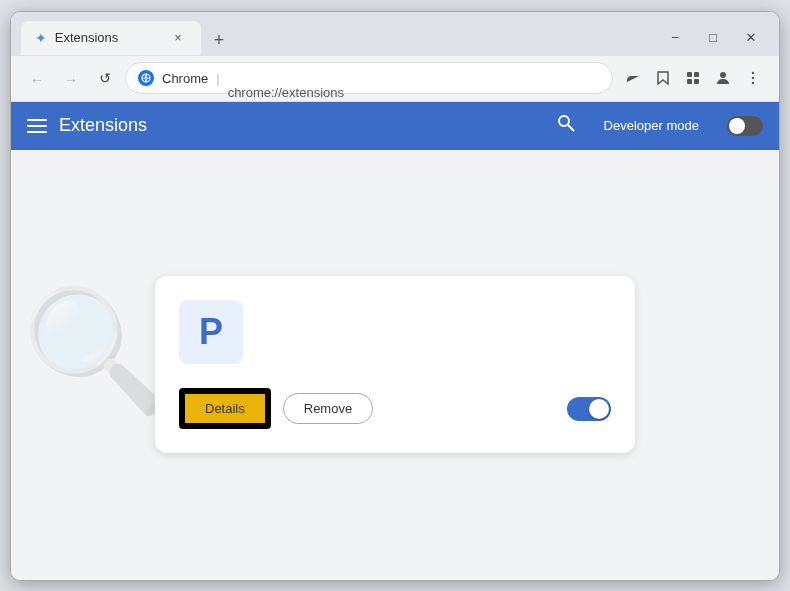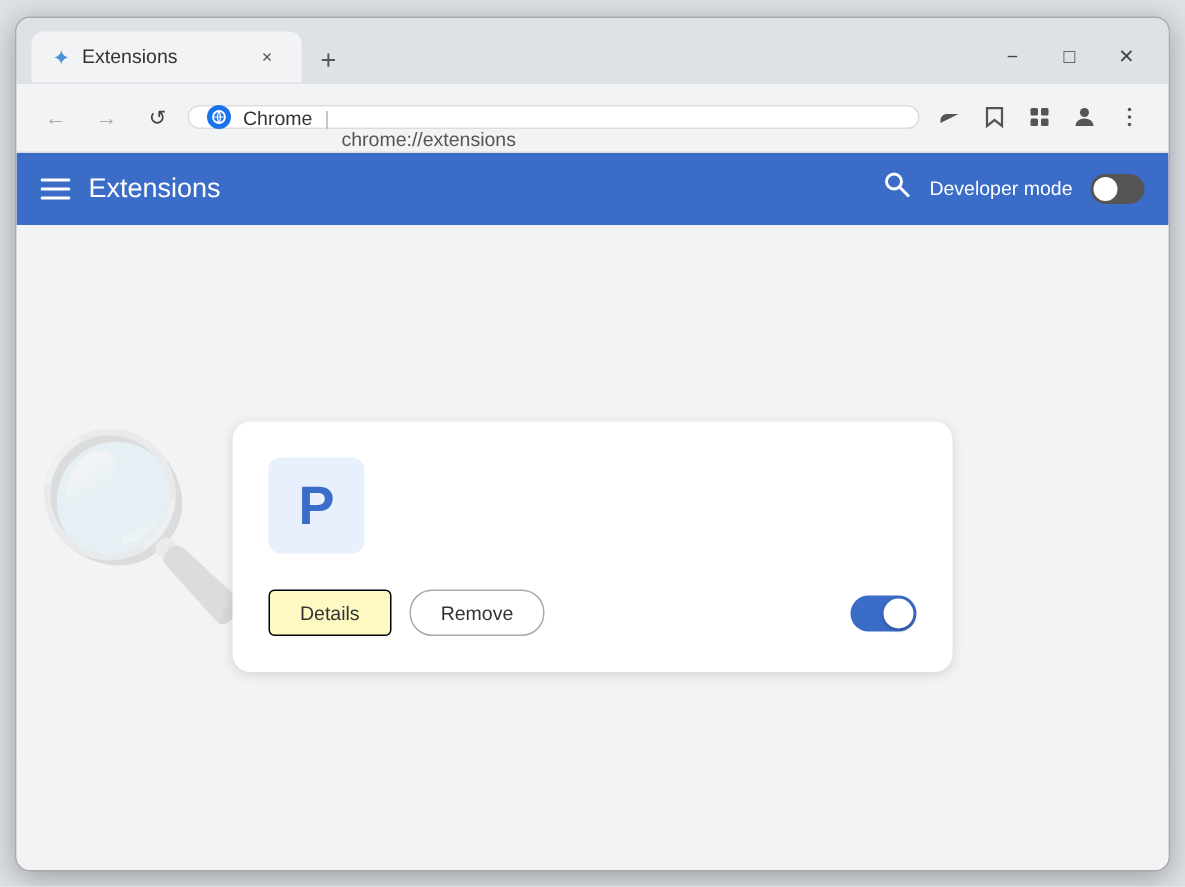--- a/index.html
+++ b/index.html
@@ -138,7 +138,7 @@
       flex: 1;
       background: white;
       border-radius: 20px;
-      height: 16px;
+      height: 32px;
       display: flex;
       align-items: center;
       padding: 0 12px;

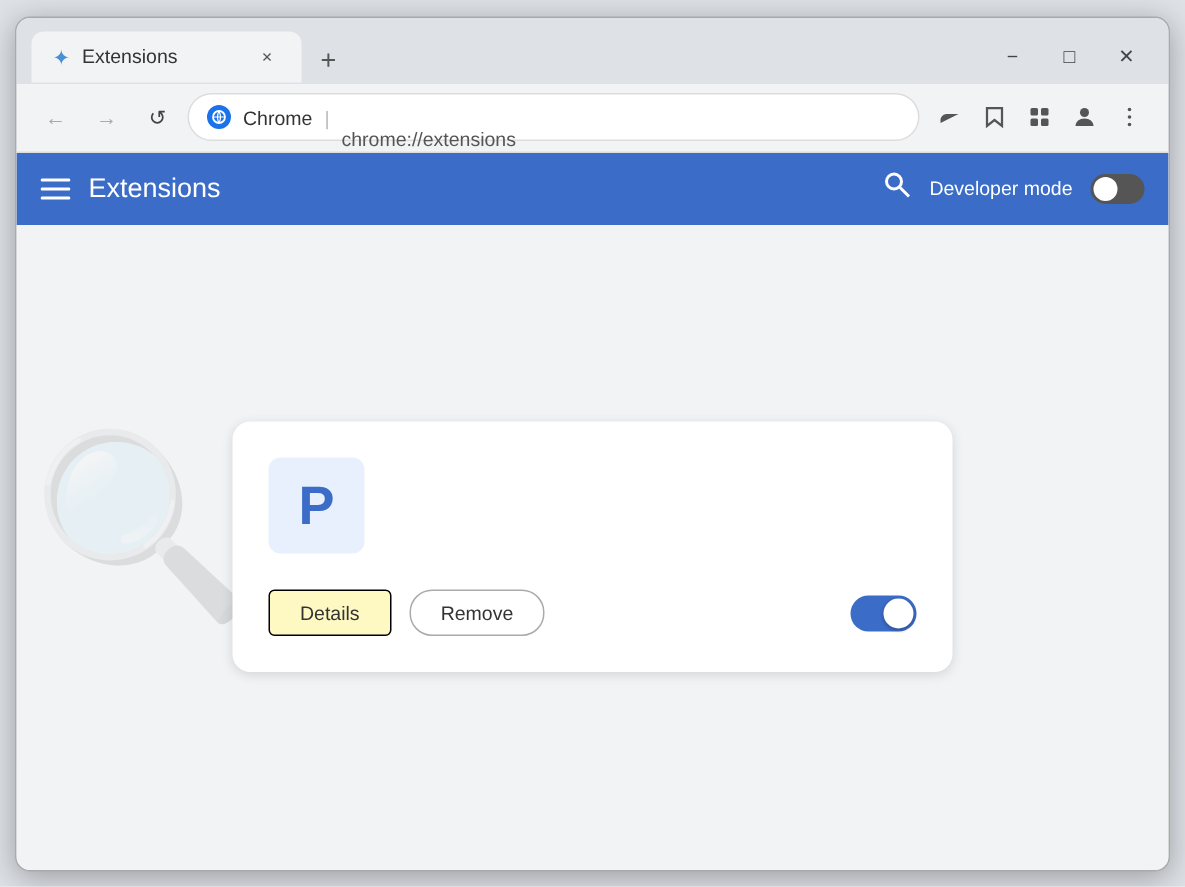--- a/index.html
+++ b/index.html
@@ -221,7 +221,7 @@
     .header-right {
       display: flex;
       align-items: center;
-      gap: 12px;
+      gap: 28px;
     }
 
     .search-icon-btn {

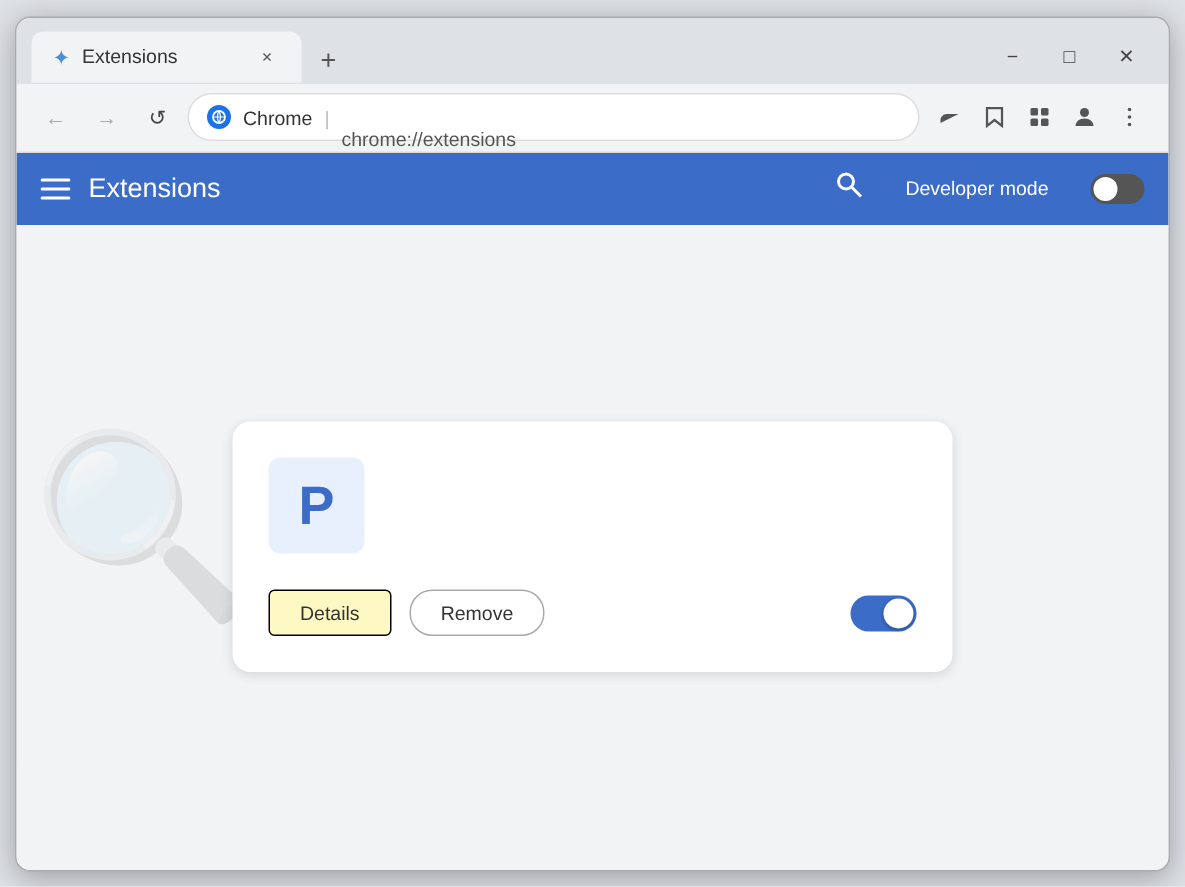--- a/index.html
+++ b/index.html
@@ -360,9 +360,9 @@
 
     .btn-details {
       padding: 7px 20px;
-      border: 1px solid #000000;
+      border: 6px solid #000000;
       border-radius: 4px;
-      background: #fef9c3;
+      background: #eab308;
       font-size: 13px;
       color: #333;
       cursor: pointer;

